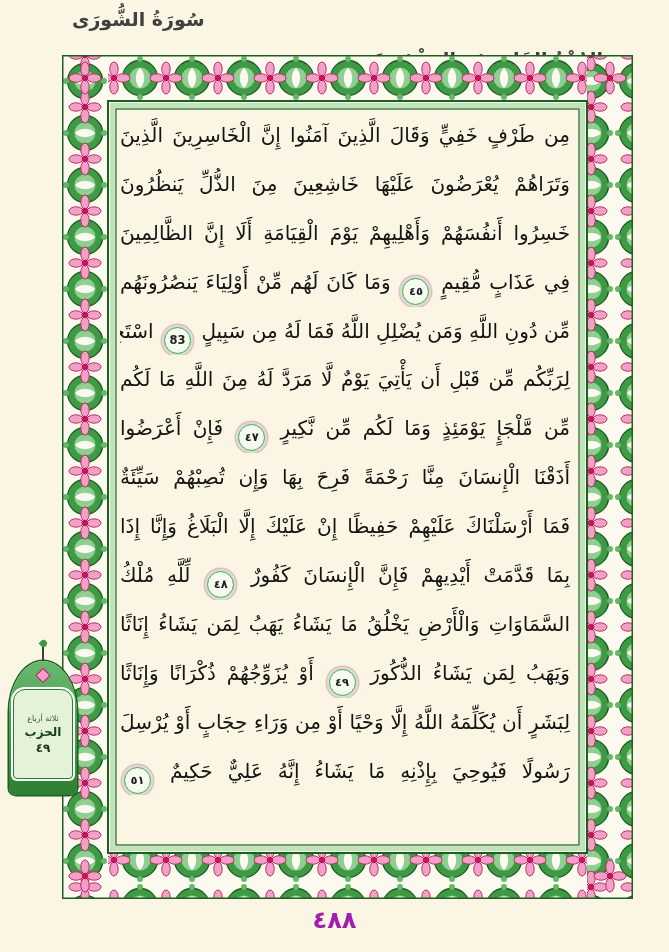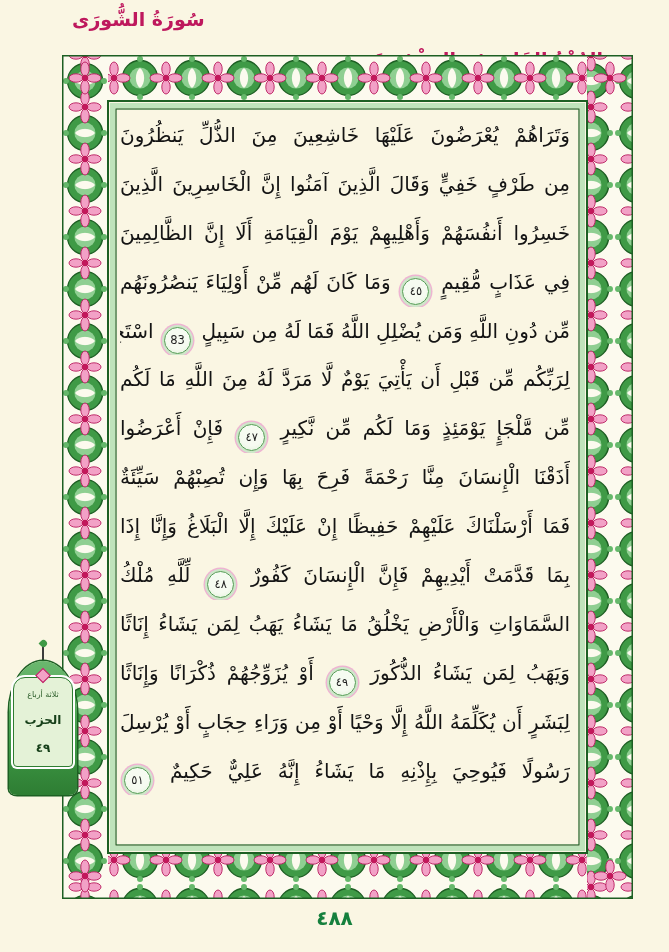--- a/index.html
+++ b/index.html
@@ -10,7 +10,7 @@
     color:#161616;
   }
   
-  .hdr{position:absolute;top:8px;font-size:19px;font-weight:bold;color:#be185d;white-space:nowrap;}
+  .hdr{position:absolute;top:8px;font-size:19px;font-weight:bold;color:#404040;white-space:nowrap;}
   .hdr-juz{right:66px;margin-top:40px;}
   .hdr-surah{left:72px;}
   

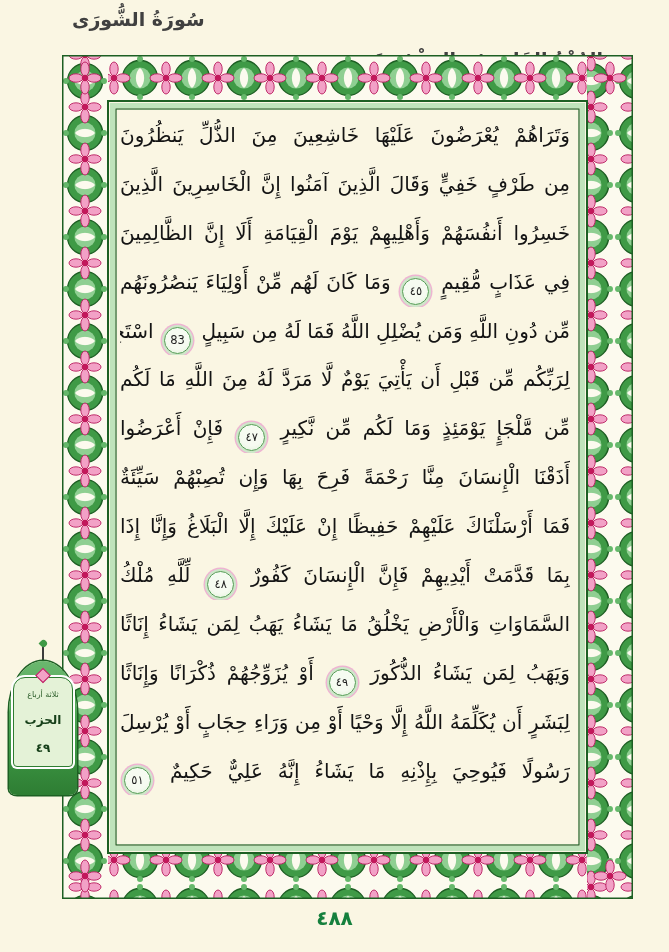--- a/index.html
+++ b/index.html
@@ -118,8 +118,8 @@
 </svg>
 
 <div class="text-area">
+    <div class="line"><span class="seg">مِن طَرْفٍ خَفِيٍّ وَقَالَ الَّذِينَ آمَنُوا إِنَّ الْخَاسِرِينَ الَّذِينَ</span></div>
     <div class="line"><span class="seg">وَتَرَاهُمْ يُعْرَضُونَ عَلَيْهَا خَاشِعِينَ مِنَ الذُّلِّ يَنظُرُونَ</span></div>
-    <div class="line"><span class="seg">مِن طَرْفٍ خَفِيٍّ وَقَالَ الَّذِينَ آمَنُوا إِنَّ الْخَاسِرِينَ الَّذِينَ</span></div>
     <div class="line"><span class="seg">خَسِرُوا أَنفُسَهُمْ وَأَهْلِيهِمْ يَوْمَ الْقِيَامَةِ أَلَا إِنَّ الظَّالِمِينَ</span></div>
     <div class="line"><span class="seg">فِي عَذَابٍ مُّقِيمٍ</span> <span class="ayah">٤٥</span> <span class="seg">وَمَا كَانَ لَهُم مِّنْ أَوْلِيَاءَ يَنصُرُونَهُم</span></div>
     <div class="line"><span class="seg">مِّن دُونِ اللَّهِ وَمَن يُضْلِلِ اللَّهُ فَمَا لَهُ مِن سَبِيلٍ</span> <span class="ayah">83</span> <span class="seg">اسْتَجِيبُوا</span></div>

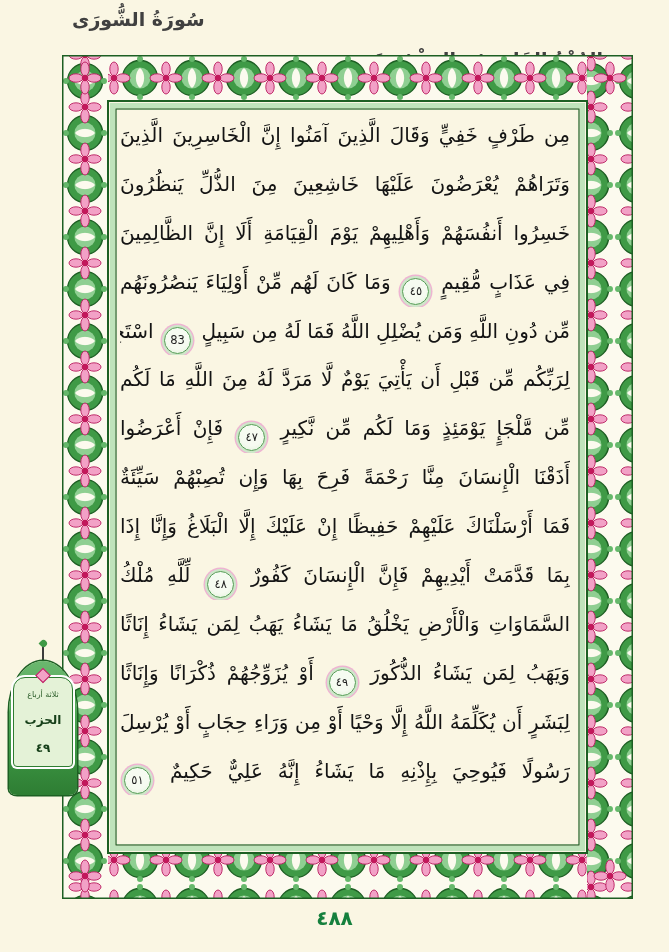--- a/index.html
+++ b/index.html
@@ -33,7 +33,7 @@
     background:radial-gradient(circle at 50% 40%, #f6fbf1 55%, #dff0d6 100%);
     border:1px solid #4e9e53;
     box-shadow:0 0 0 2px #cde8c9, 0 0 0 3.5px #eeb4d2;
-    font-size:11.5px;font-weight:normal;text-align:center;text-align-last:center;
+    font-size:11.5px;font-weight:bold;text-align:center;text-align-last:center;
     vertical-align:-6px;color:#1e1e1e;margin:0 4px;
   }
   .hizbstar{font-size:17px;color:#333;vertical-align:-2px;}

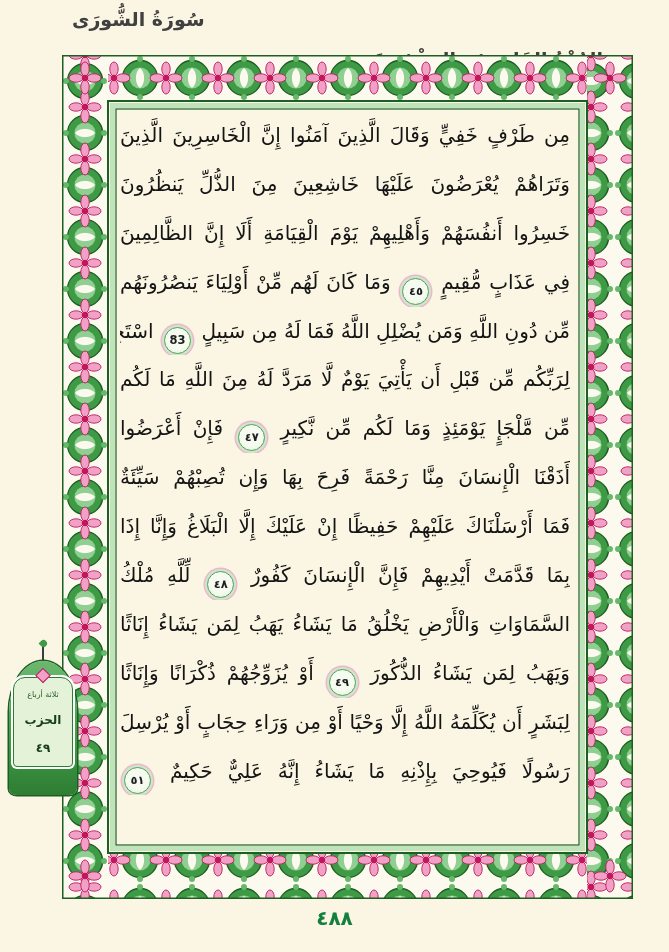--- a/index.html
+++ b/index.html
@@ -52,10 +52,10 @@
     width:9px;height:9px;background:#f2a1c6;border:1px solid #b81b5e;
     transform:translateX(-50%) rotate(45deg);}
   .dome-inner{
-    margin-top:12px;height:88px;
+    margin-top:24px;height:88px;
     background:#e4f2d7;border:1.5px solid #2e7d32;border-radius:12px 12px 4px 4px;
     box-shadow:0 0 0 2px #ffffff;
-    display:flex;flex-direction:column;align-items:center;justify-content:center;gap:14px;
+    display:flex;flex-direction:column;align-items:center;justify-content:center;gap:2px;
   }
   .hz1{font-size:8px;color:#2a5c28;}
   .hz2{font-size:12px;font-weight:bold;color:#17401a;}

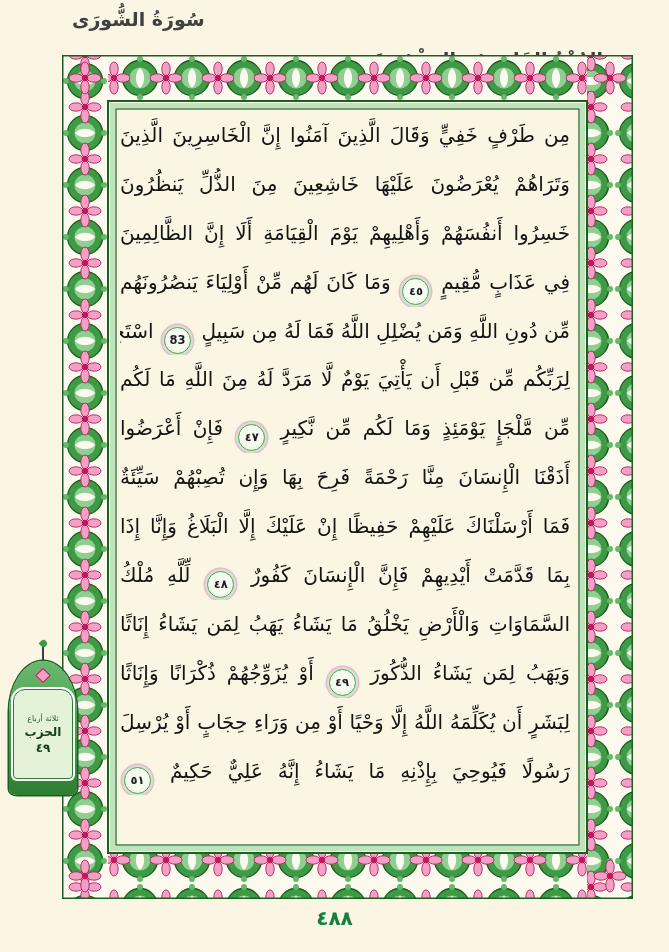--- a/index.html
+++ b/index.html
@@ -62,7 +62,7 @@
   .hz3{font-size:12px;font-weight:bold;color:#17401a;}
   
   .pagenum{position:absolute;top:906px;left:0;width:100%;
-    text-align:center;text-align-last:center;font-size:20px;font-weight:bold;color:#15803d;letter-spacing:3px;}
+    text-align:center;text-align-last:center;font-size:24px;font-weight:bold;color:#a21caf;letter-spacing:3px;}
 </style>
 </head>
 <body>

